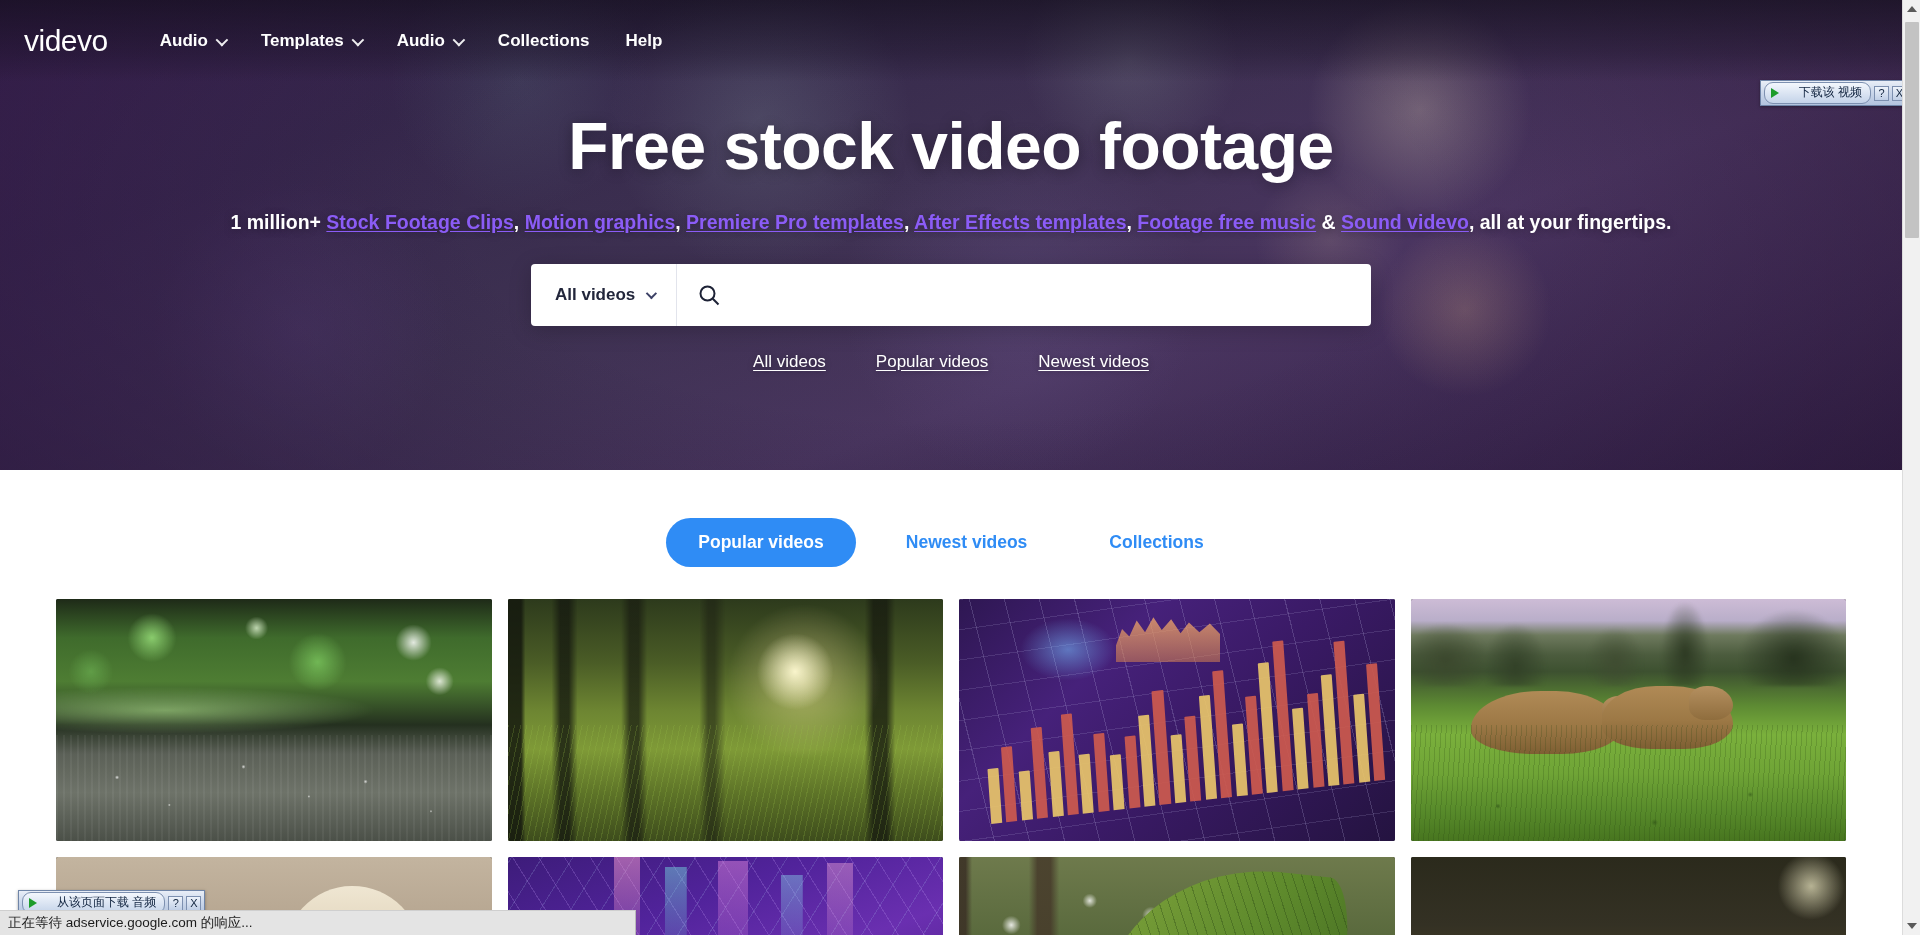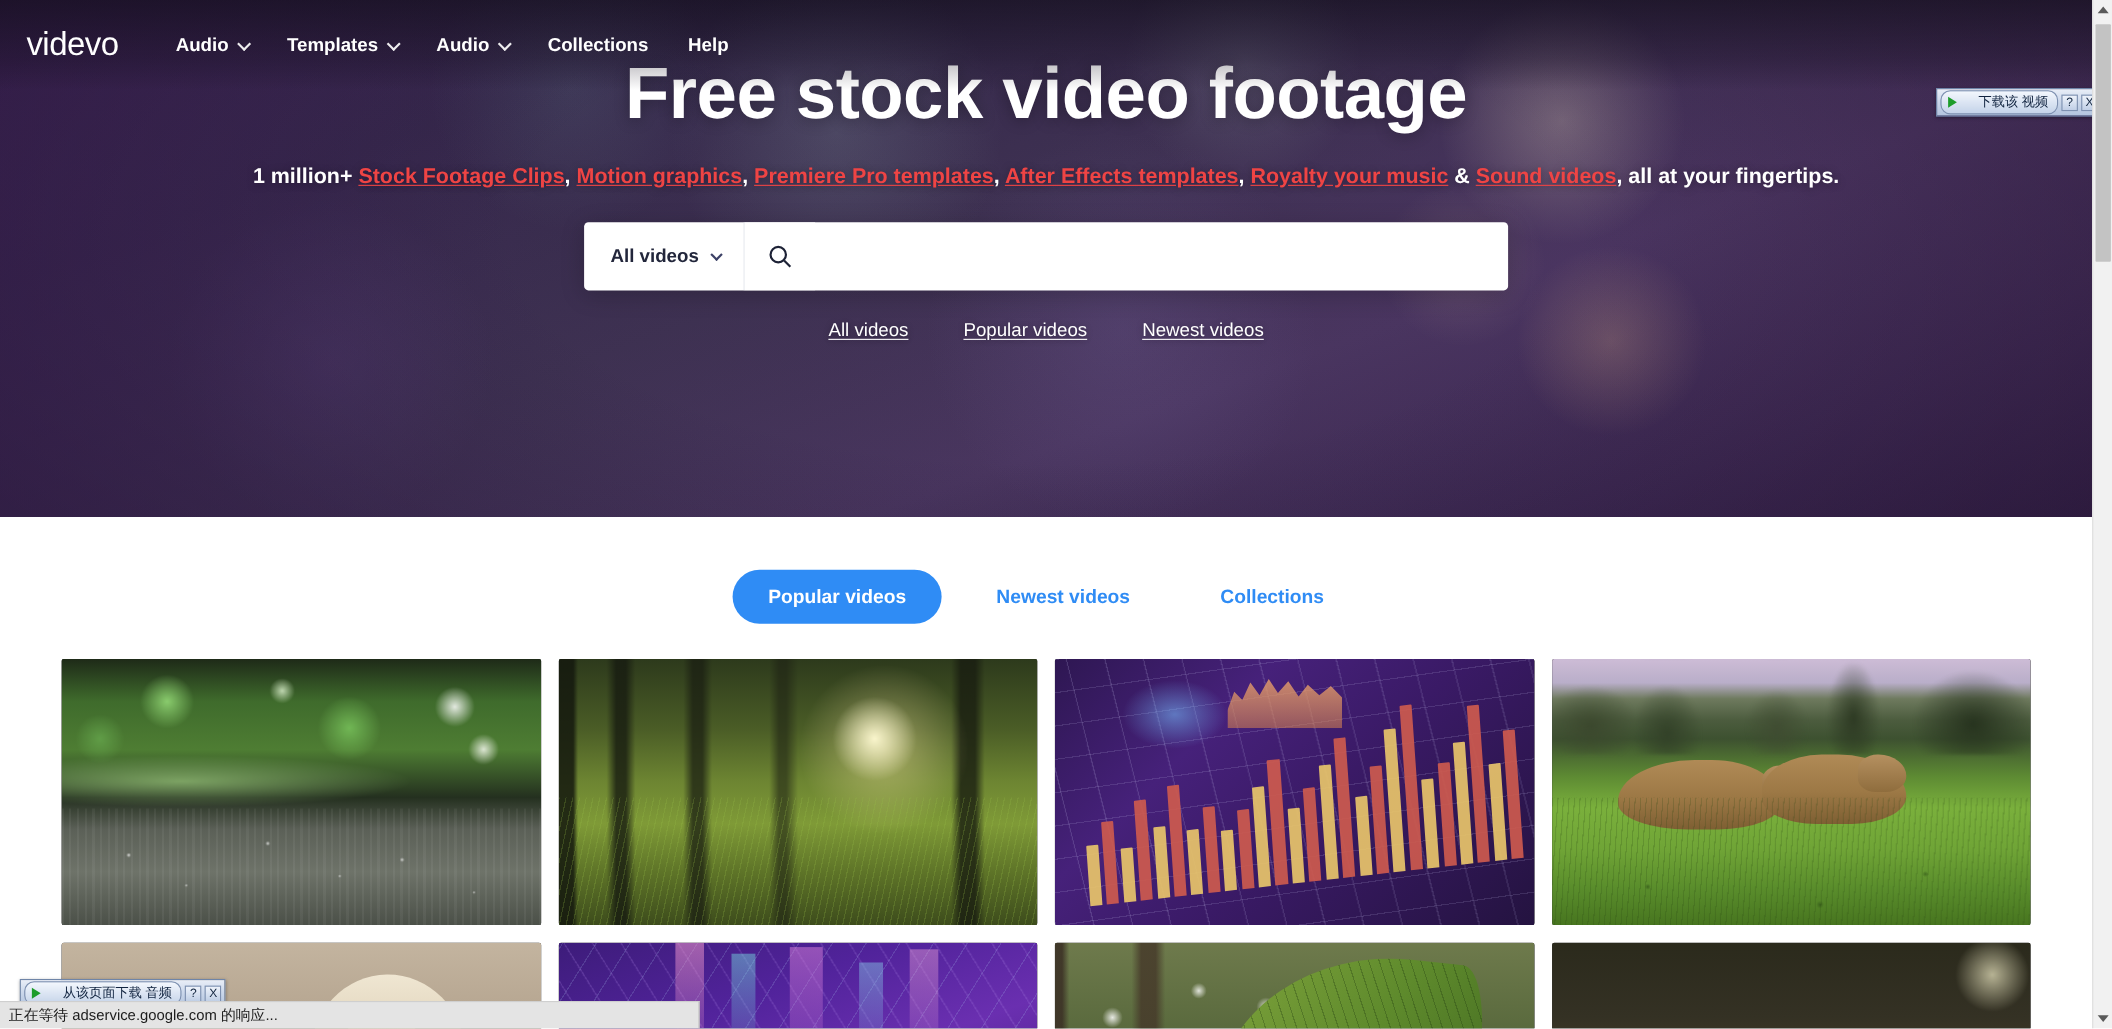--- a/index.html
+++ b/index.html
@@ -103,7 +103,7 @@
   }
 
   
-  .hero-inner { position: relative; z-index: 5; text-align: center; padding-top: 48px; }
+  .hero-inner { position: relative; z-index: 5; text-align: center; padding-top: 110px; }
   .hero-title {
     color: #fff;
     font-size: 66px;

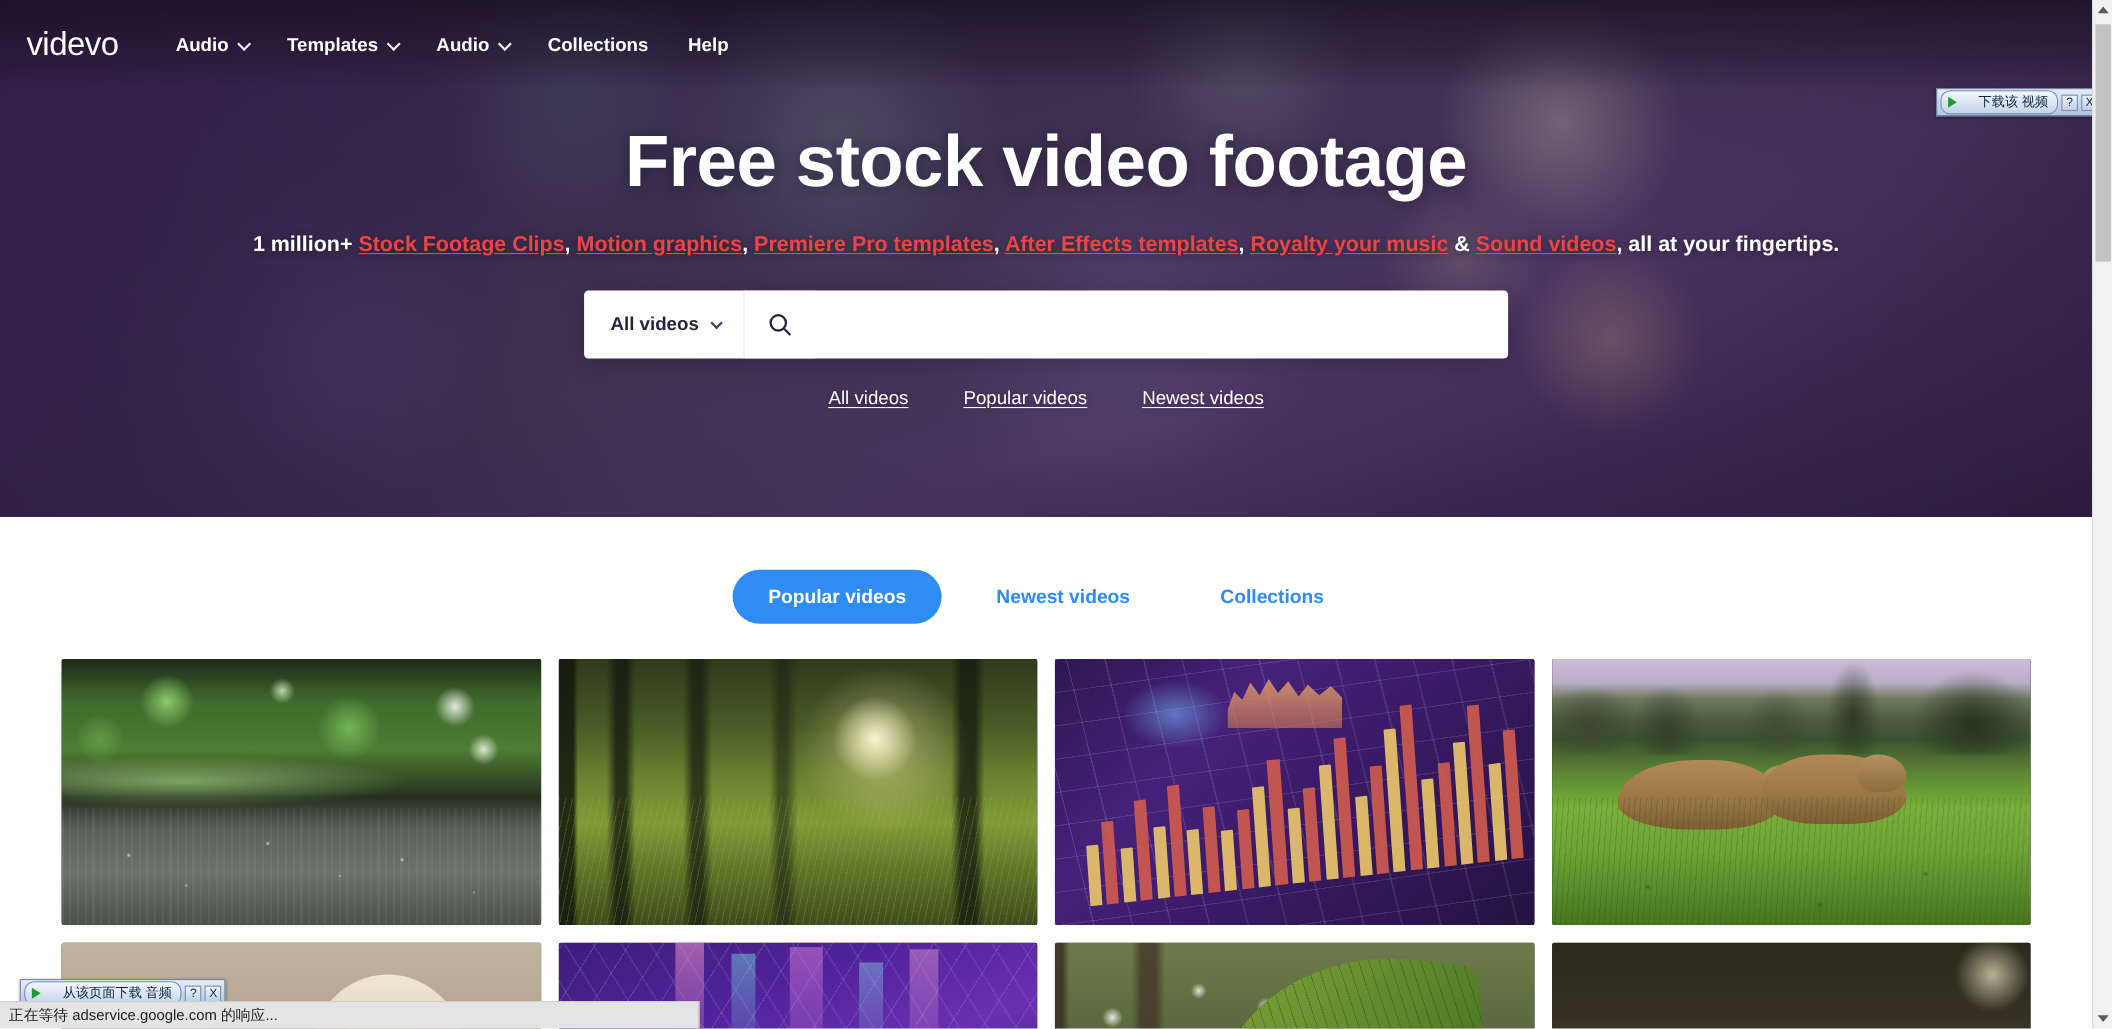--- a/index.html
+++ b/index.html
@@ -119,7 +119,7 @@
     font-weight: bold;
     text-shadow: 0 1px 8px rgba(0,0,0,0.35);
   }
-  .hero-sub a { color: #ef4444; text-decoration: underline; text-underline-offset: 2px; cursor: pointer; }
+  .hero-sub a { color: #8b5cf6; text-decoration: underline; text-underline-offset: 2px; cursor: pointer; }
 
   
   .search-wrap {

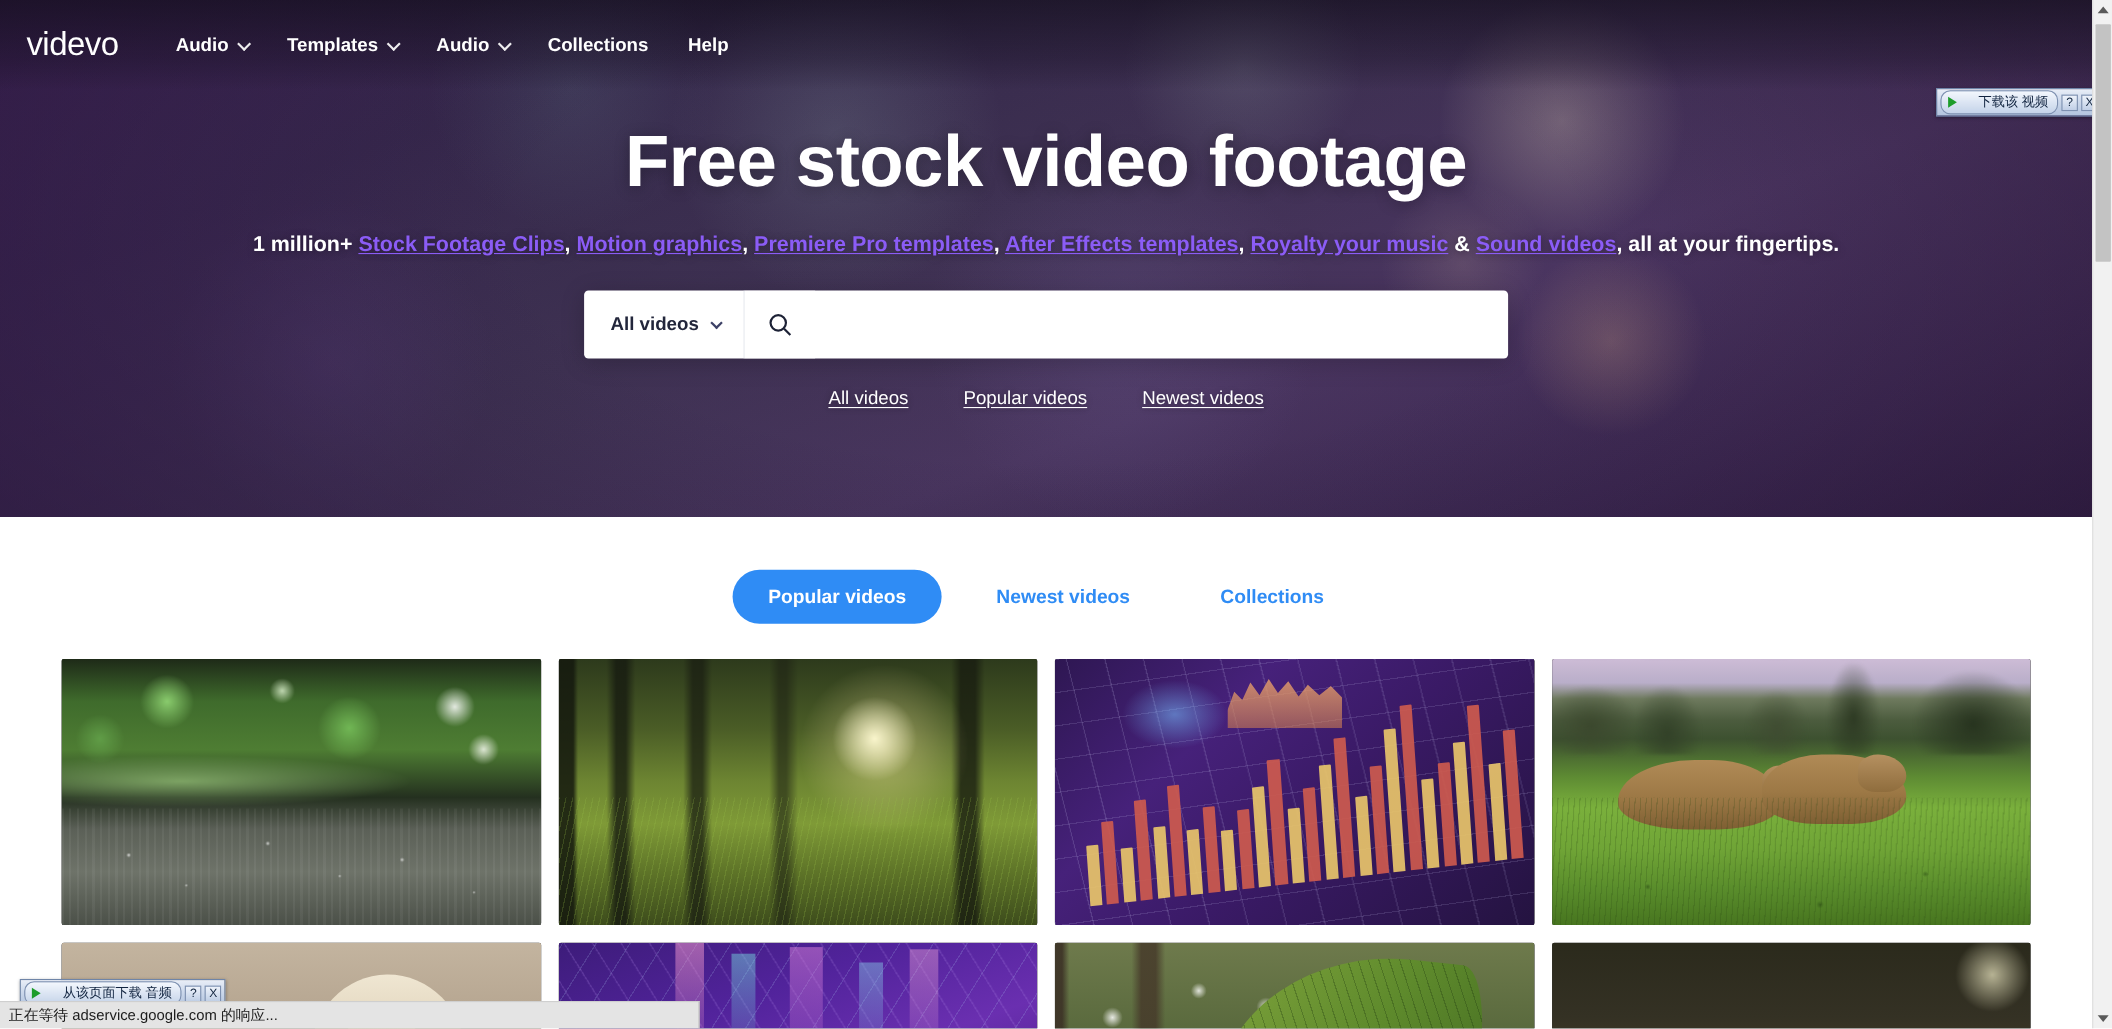--- a/index.html
+++ b/index.html
@@ -505,7 +505,7 @@
       <div class="hero-inner">
         <h1 class="hero-title">Free stock video footage</h1>
 
-        <p class="hero-sub"><span>1 million+ </span><a>Stock Footage Clips</a><span>, </span><a>Motion graphics</a><span>, </span><a>Premiere Pro templates</a><span>, </span><a>After Effects templates</a><span>, </span><a>Royalty your music</a><span> &amp; </span><a>Sound videos</a><span>, all at your fingertips.</span></p>
+        <p class="hero-sub"><span>1 million+ </span><a>Stock Footage Clips</a><span>, </span><a>Motion graphics</a><span>, </span><a>Premiere Pro templates</a><span>, </span><a>After Effects templates</a><span>, </span><a>Footage free music</a><span> &amp; </span><a>Sound videos</a><span>, all at your fingertips.</span></p>
 
         <div class="search-wrap">
           <div class="search-select">

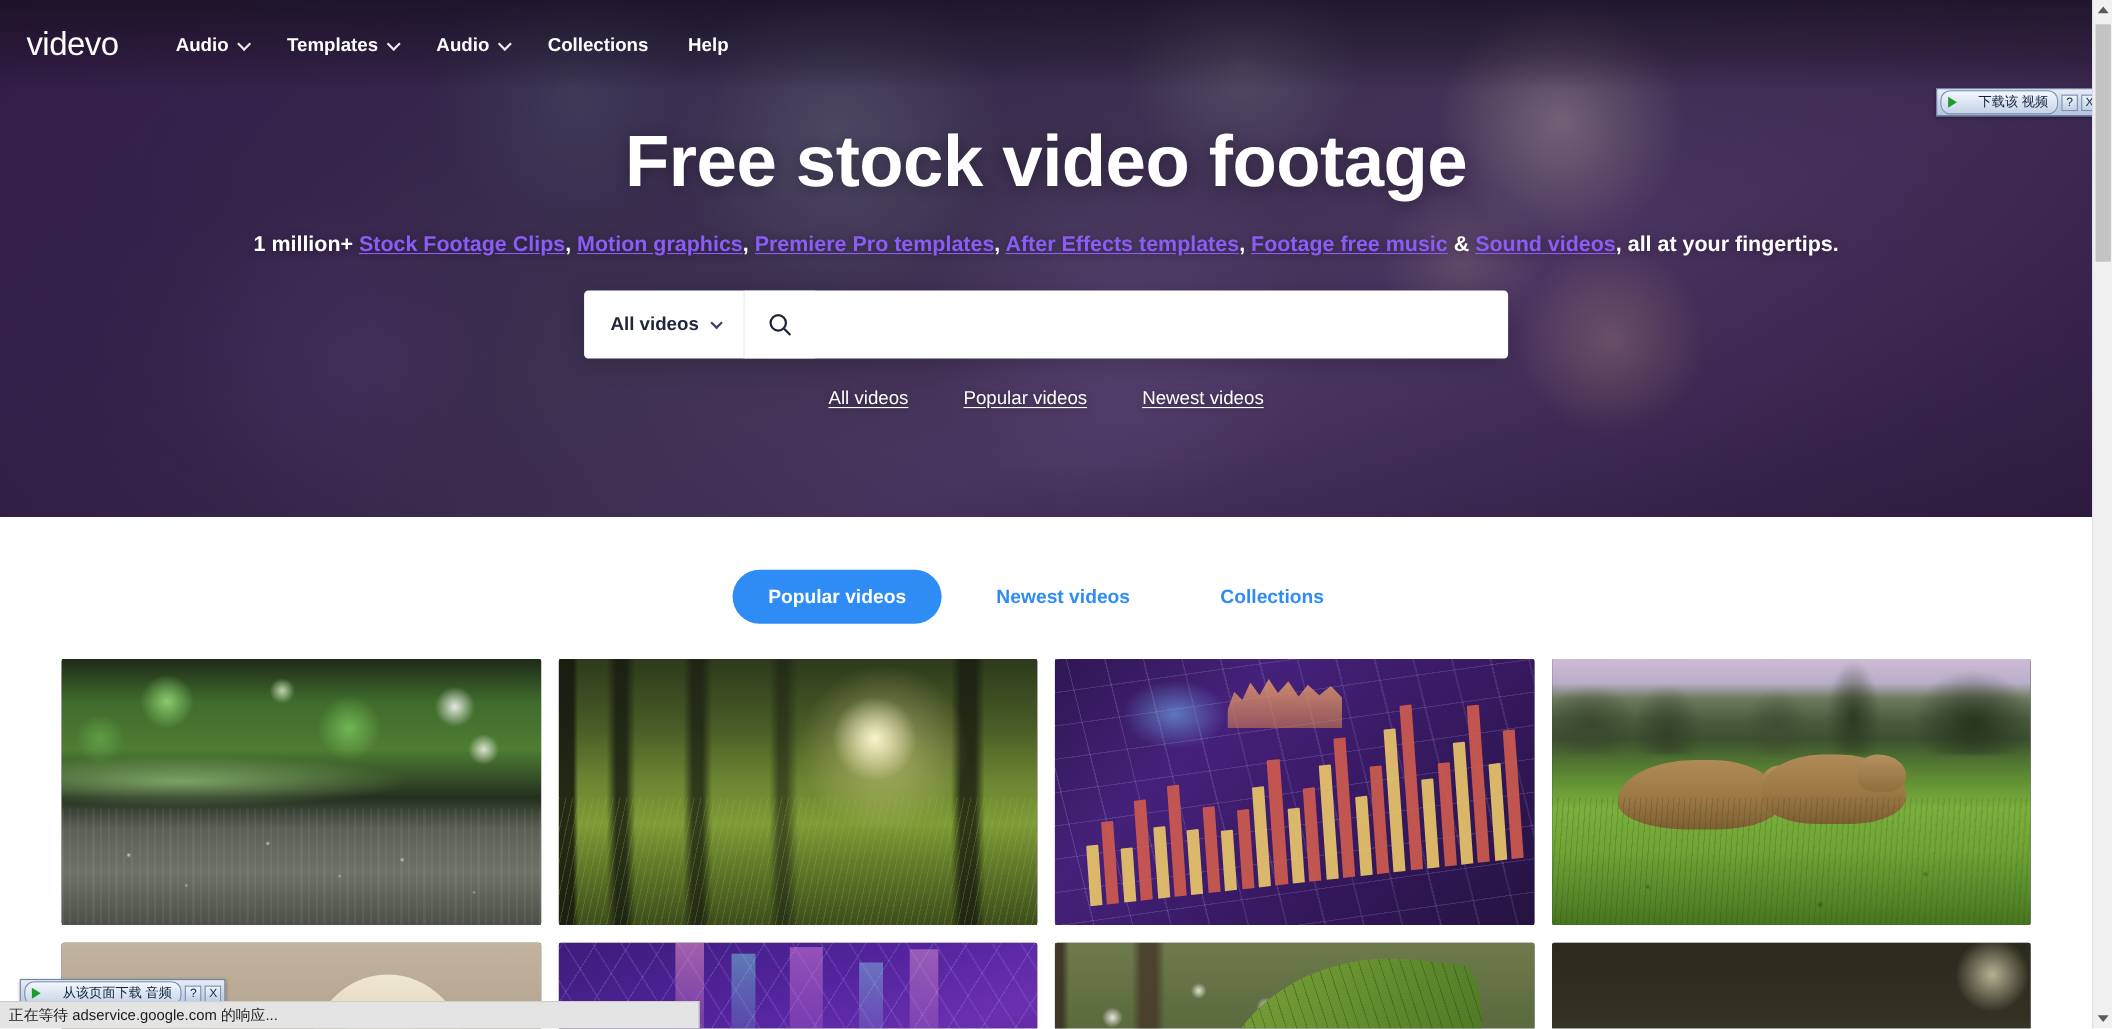--- a/index.html
+++ b/index.html
@@ -505,7 +505,7 @@
       <div class="hero-inner">
         <h1 class="hero-title">Free stock video footage</h1>
 
-        <p class="hero-sub"><span>1 million+ </span><a>Stock Footage Clips</a><span>, </span><a>Motion graphics</a><span>, </span><a>Premiere Pro templates</a><span>, </span><a>After Effects templates</a><span>, </span><a>Footage free music</a><span> &amp; </span><a>Sound videos</a><span>, all at your fingertips.</span></p>
+        <p class="hero-sub"><span>1 million+ </span><a>Stock Footage Clips</a><span>, </span><a>Motion graphics</a><span>, </span><a>Premiere Pro templates</a><span>, </span><a>After Effects templates</a><span>, </span><a>Footage free music</a><span> &amp; </span><a>Sound videvo</a><span>, all at your fingertips.</span></p>
 
         <div class="search-wrap">
           <div class="search-select">

